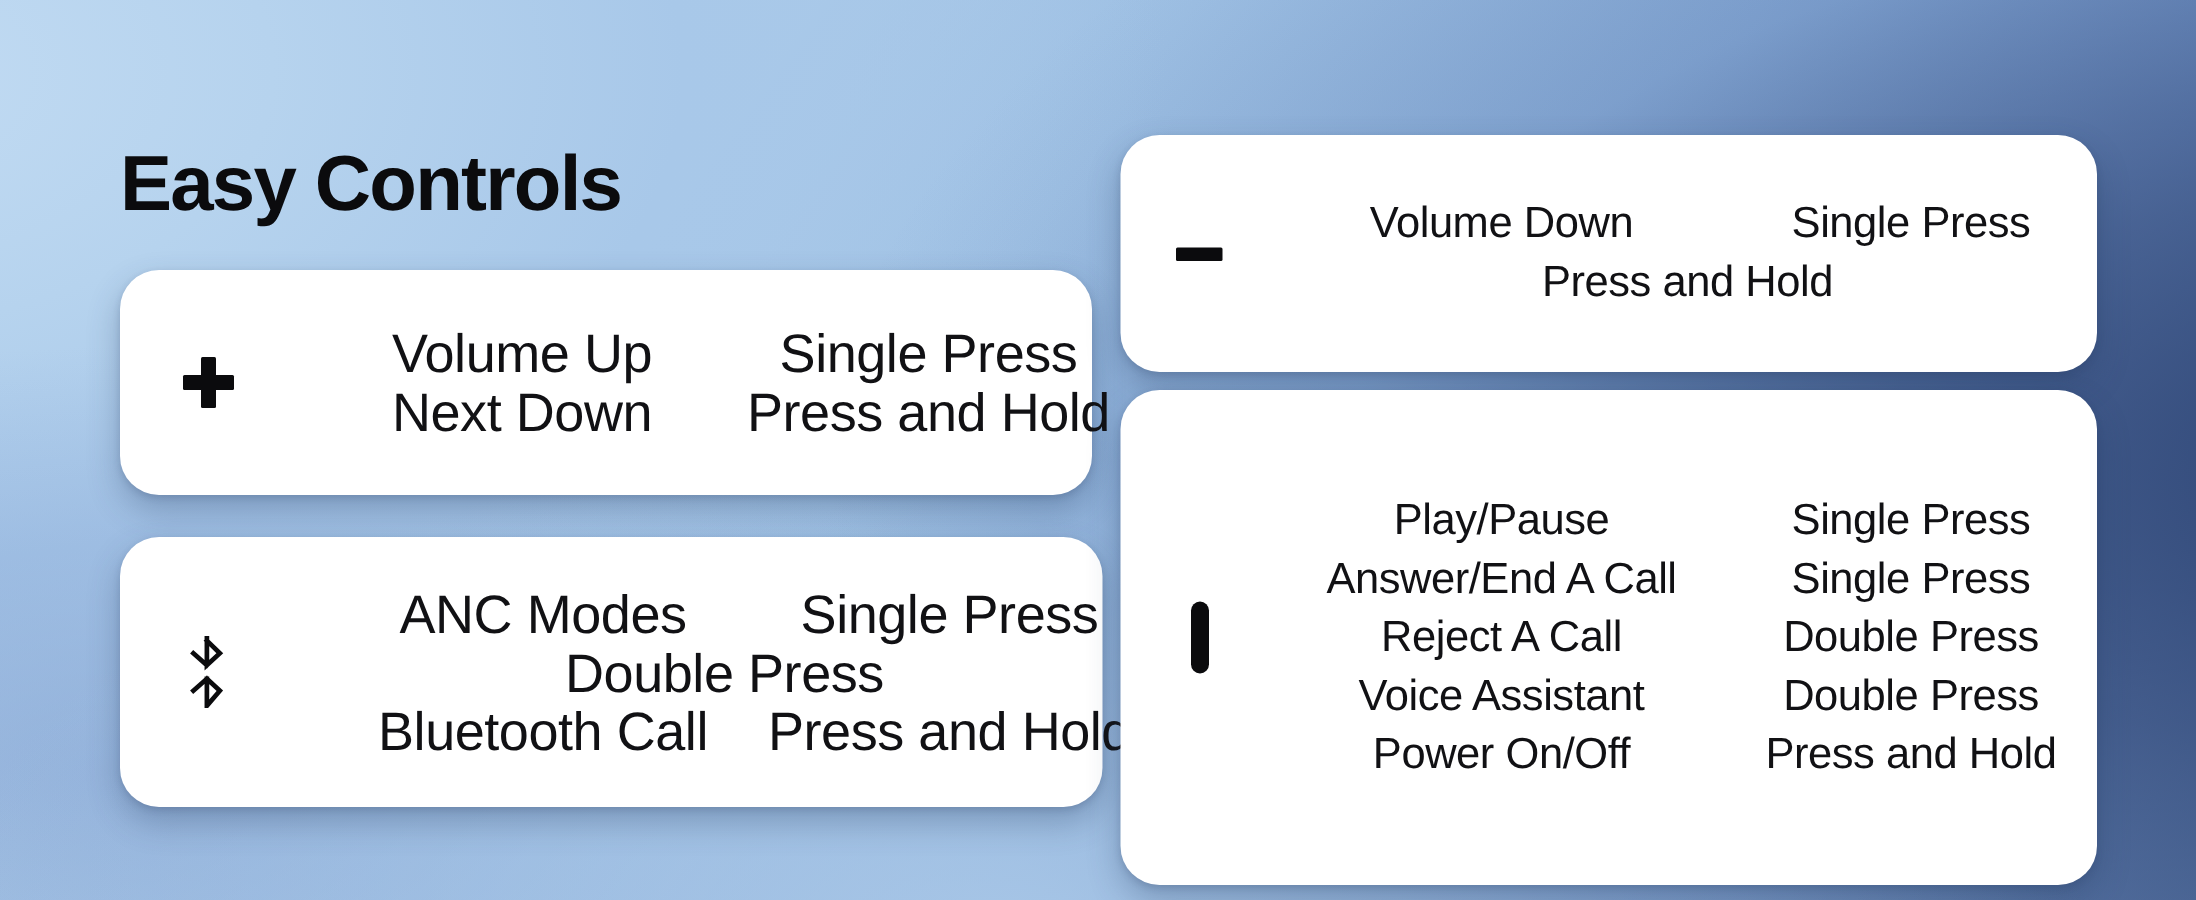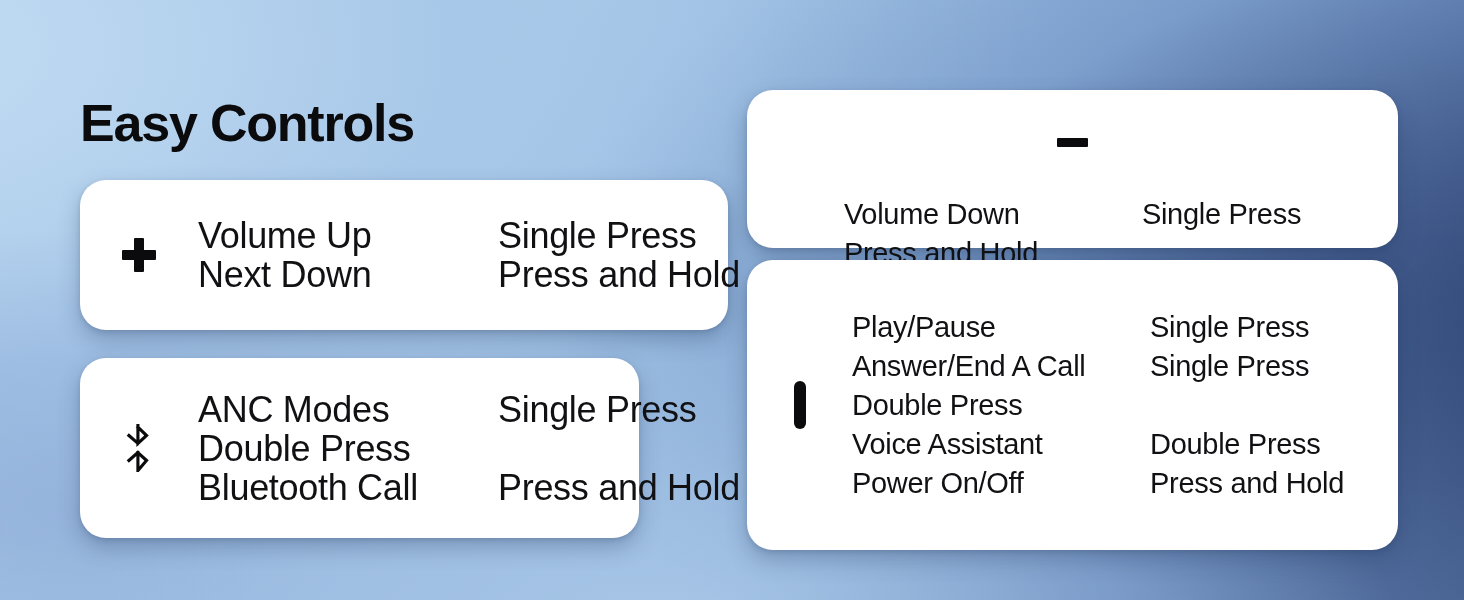--- a/index.html
+++ b/index.html
@@ -33,7 +33,7 @@
       radial-gradient(60% 70% at 6% 86%, rgba(126,156,206,0.55) 0%, rgba(126,156,206,0) 68%);
   }
 
-  .stage { position: absolute; inset: 0; }
+  .stage { position: absolute; inset: 0; text-align: center; }
 
   
   .title {

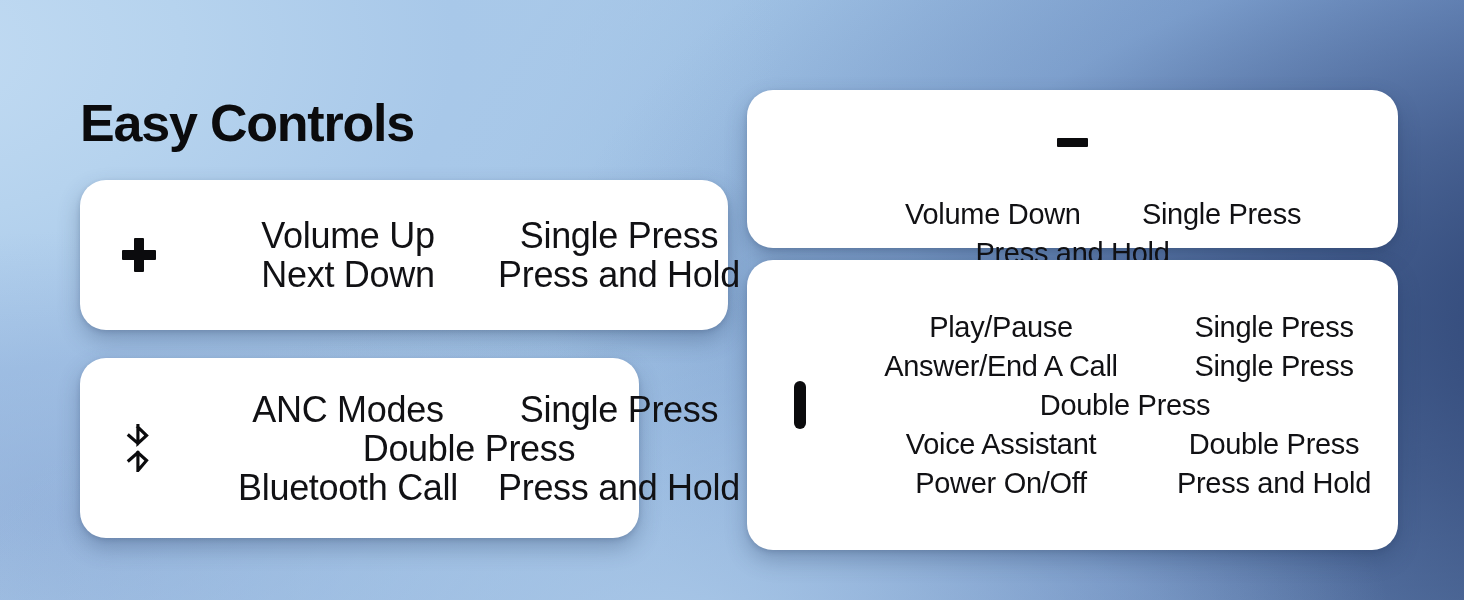--- a/index.html
+++ b/index.html
@@ -59,7 +59,7 @@
   }
   .card-1 { left: 80px;  top: 180px; width: 648px; height: 150px; }
   .card-2 { left: 80px;  top: 358px; width: 559px; height: 180px; }
-  .card-3 { left: 747px; top: 90px;  width: 651px; height: 158px; flex-direction: column; }
+  .card-3 { left: 747px; top: 90px;  width: 651px; height: 158px; }
   .card-4 { left: 747px; top: 260px; width: 651px; height: 290px; }
 
   .icon-col {

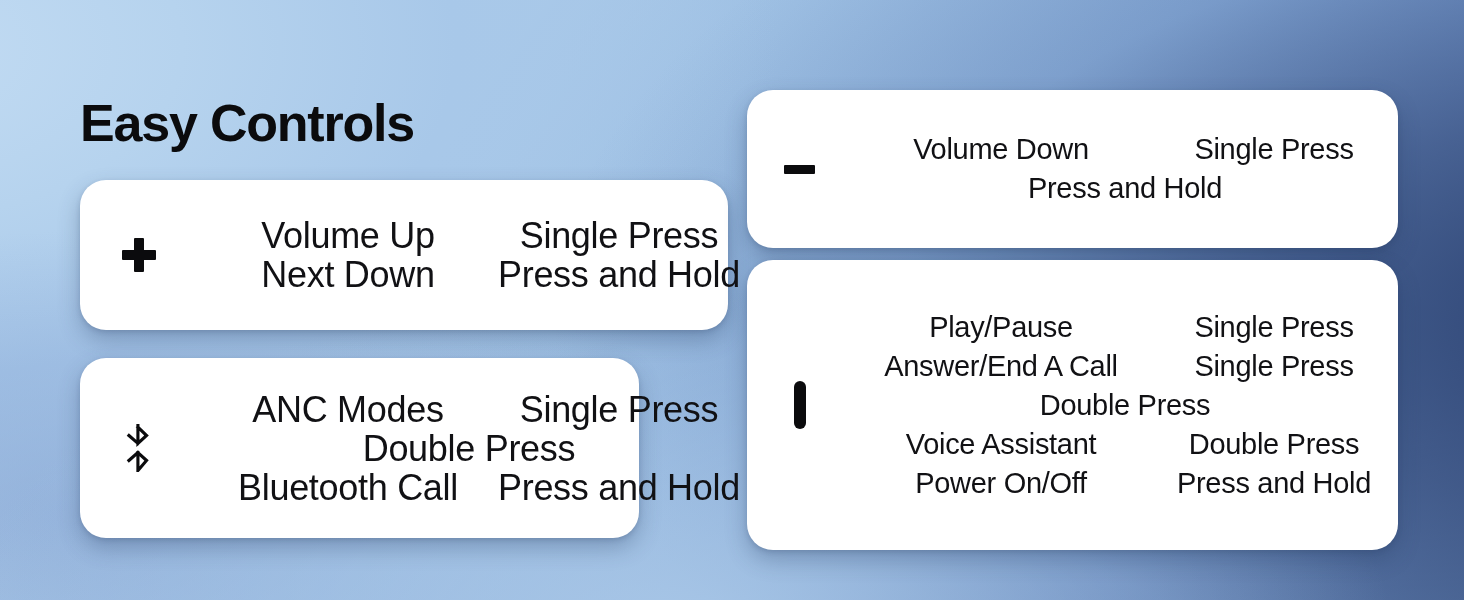--- a/index.html
+++ b/index.html
@@ -60,7 +60,7 @@
   .card-1 { left: 80px;  top: 180px; width: 648px; height: 150px; }
   .card-2 { left: 80px;  top: 358px; width: 559px; height: 180px; }
   .card-3 { left: 747px; top: 90px;  width: 651px; height: 158px; }
-  .card-4 { left: 747px; top: 260px; width: 651px; height: 290px; }
+  .card-4 { left: 747px; top: 260px; width: 651px; height: 330px; }
 
   .icon-col {
     width: 118px;

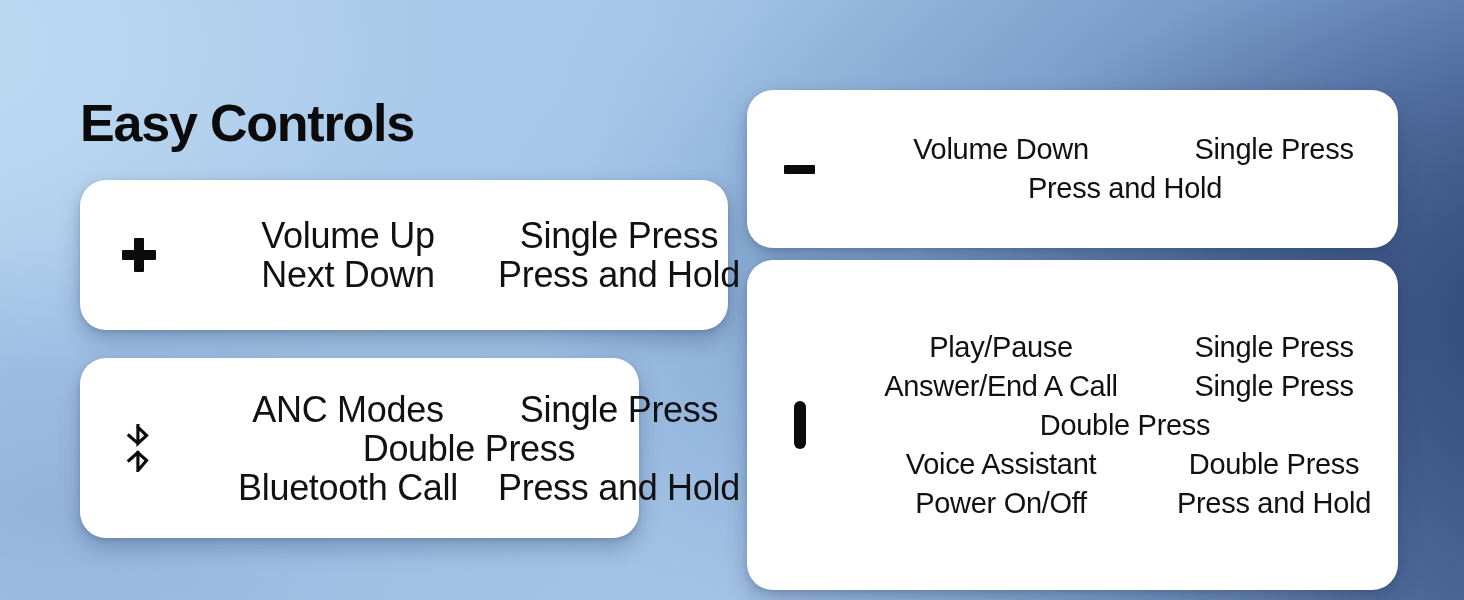--- a/index.html
+++ b/index.html
@@ -58,7 +58,7 @@
     align-items: center;
   }
   .card-1 { left: 80px;  top: 180px; width: 648px; height: 150px; }
-  .card-2 { left: 80px;  top: 358px; width: 559px; height: 180px; }
+  .card-2 { left: 80px;  top: 358px; width: 655px; height: 180px; gap: 14px; }
   .card-3 { left: 747px; top: 90px;  width: 651px; height: 158px; }
   .card-4 { left: 747px; top: 260px; width: 651px; height: 330px; }
 

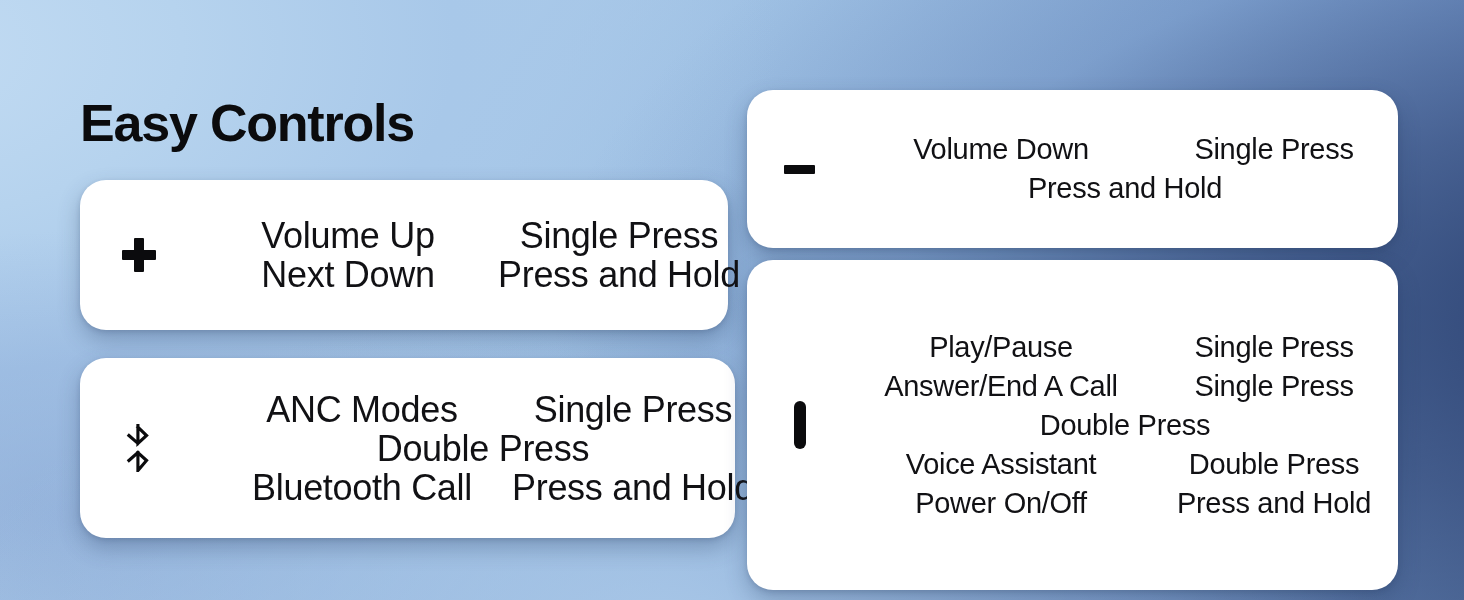--- a/index.html
+++ b/index.html
@@ -200,6 +200,7 @@
         <span class="act">Single Press</span>
       </div>
       <div class="row">
+        <span class="fn">Reject A Call</span>
         <span class="act">Double Press</span>
       </div>
       <div class="row">

